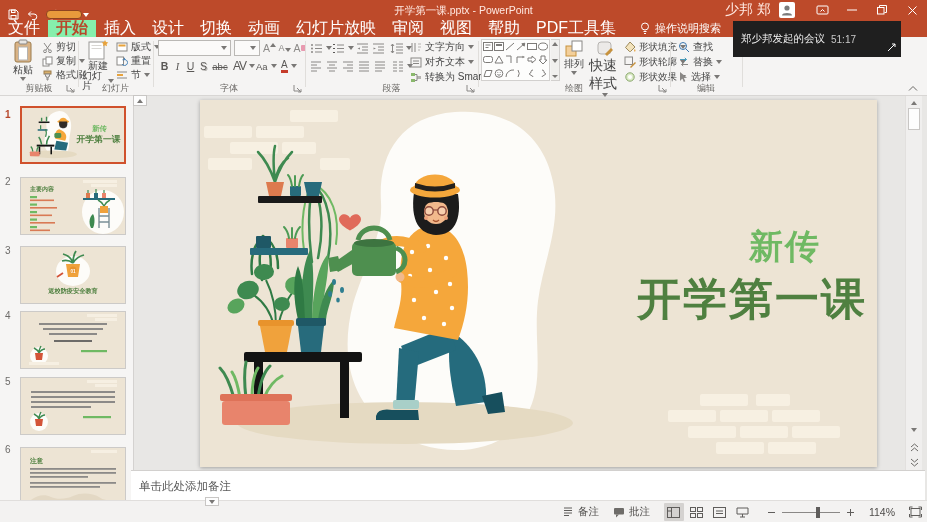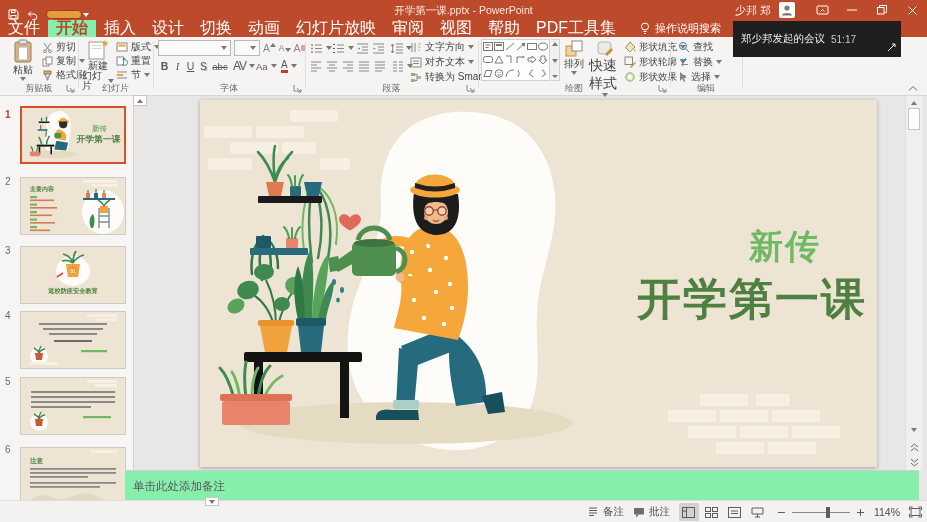--- a/index.html
+++ b/index.html
@@ -15,7 +15,7 @@
   .pill{position:absolute;left:46px;top:1px;width:34px;height:7px;background:#e89a3c;border:1px solid #8f4320;border-radius:4px;z-index:3}
   .doc-title{position:absolute;left:0;right:0;top:0;height:20px;line-height:20px;text-align:center;font-size:10.5px;color:#ffe9e2}
   .win-right{margin-left:auto;display:flex;align-items:center;height:20px}
-  .uname{font-size:11px;margin-right:8px;color:#ffe9e2}
+  .uname{font-size:14px;margin-right:8px;color:#ffe9e2}
   .avatar{width:16px;height:16px;margin-right:12px}
   .wbtn{width:30px;height:20px;display:flex;align-items:center;justify-content:center}
 

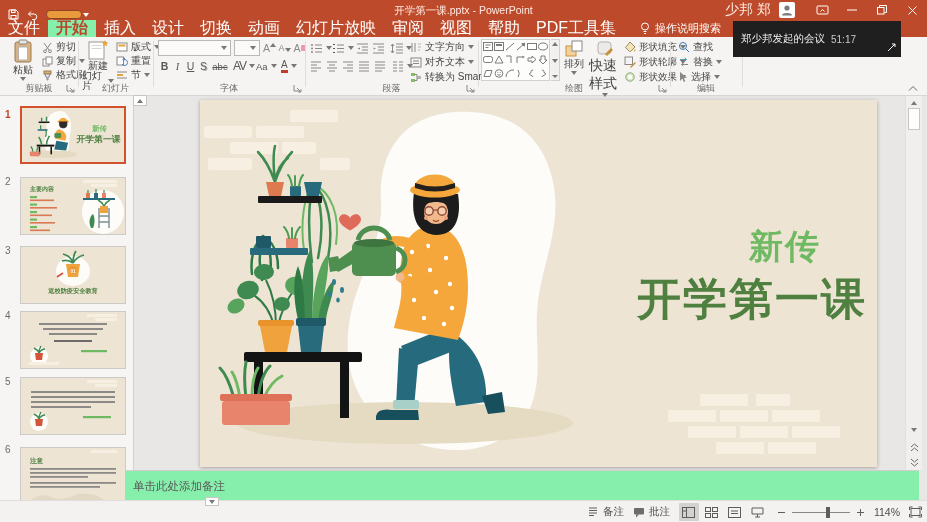--- a/index.html
+++ b/index.html
@@ -60,7 +60,7 @@
   .sthumb{position:absolute;left:2px;top:13px;width:12px;height:22px;background:#fdfdfd;border:1px solid #c8c6c4;box-sizing:border-box}
 
   
-  .notes{position:absolute;left:125px;top:470px;width:794px;height:30px;background:#86efac;border-top:1px solid #d2d0ce;display:flex;align-items:center;z-index:8}
+  .notes{position:absolute;left:131px;top:470px;width:794px;height:30px;background:#ffffff;border-top:1px solid #d2d0ce;display:flex;align-items:center;z-index:8}
   .notes .ph{margin-left:8px;font-size:11.5px;color:#595959}
   .statusbar{position:absolute;left:0;top:500px;width:927px;height:22px;background:#f3f2f1;border-top:1px solid #e0dedc;z-index:9;font-size:10.5px;color:#4e4c4a}
   .sb-left{position:absolute;left:6px;top:0;height:22px;display:flex;align-items:center;gap:14px}

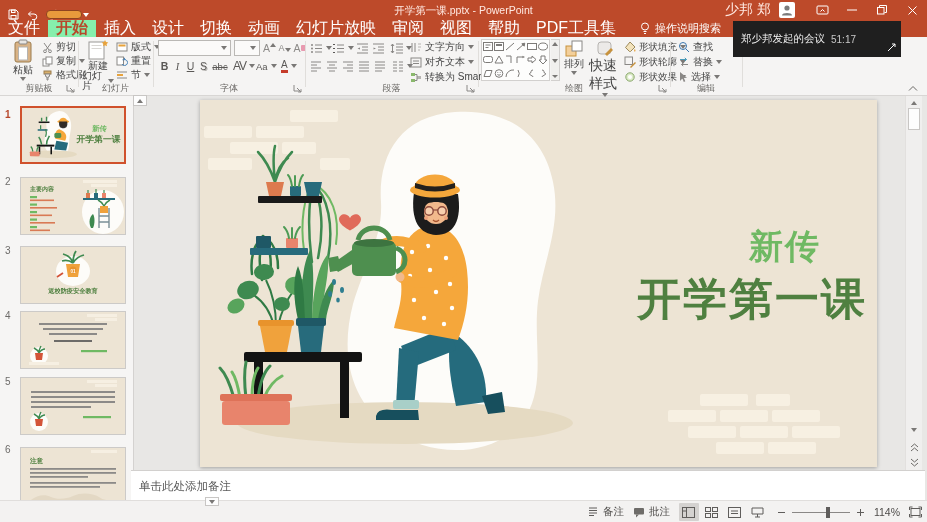--- a/index.html
+++ b/index.html
@@ -64,7 +64,7 @@
   .notes .ph{margin-left:8px;font-size:11.5px;color:#595959}
   .statusbar{position:absolute;left:0;top:500px;width:927px;height:22px;background:#f3f2f1;border-top:1px solid #e0dedc;z-index:9;font-size:10.5px;color:#4e4c4a}
   .sb-left{position:absolute;left:6px;top:0;height:22px;display:flex;align-items:center;gap:14px}
-  .sb-right{position:absolute;right:5px;top:0;height:22px;display:flex;align-items:center;gap:9px}
+  .sb-right{position:absolute;right:5px;top:0;height:22px;display:flex;align-items:center;gap:14px}
   .sb-item{display:flex;align-items:center;gap:4px}
   .vbtn{width:20px;height:18px;display:flex;align-items:center;justify-content:center;border-radius:1px}
   .vbtn.active{background:#d4d2d0}

